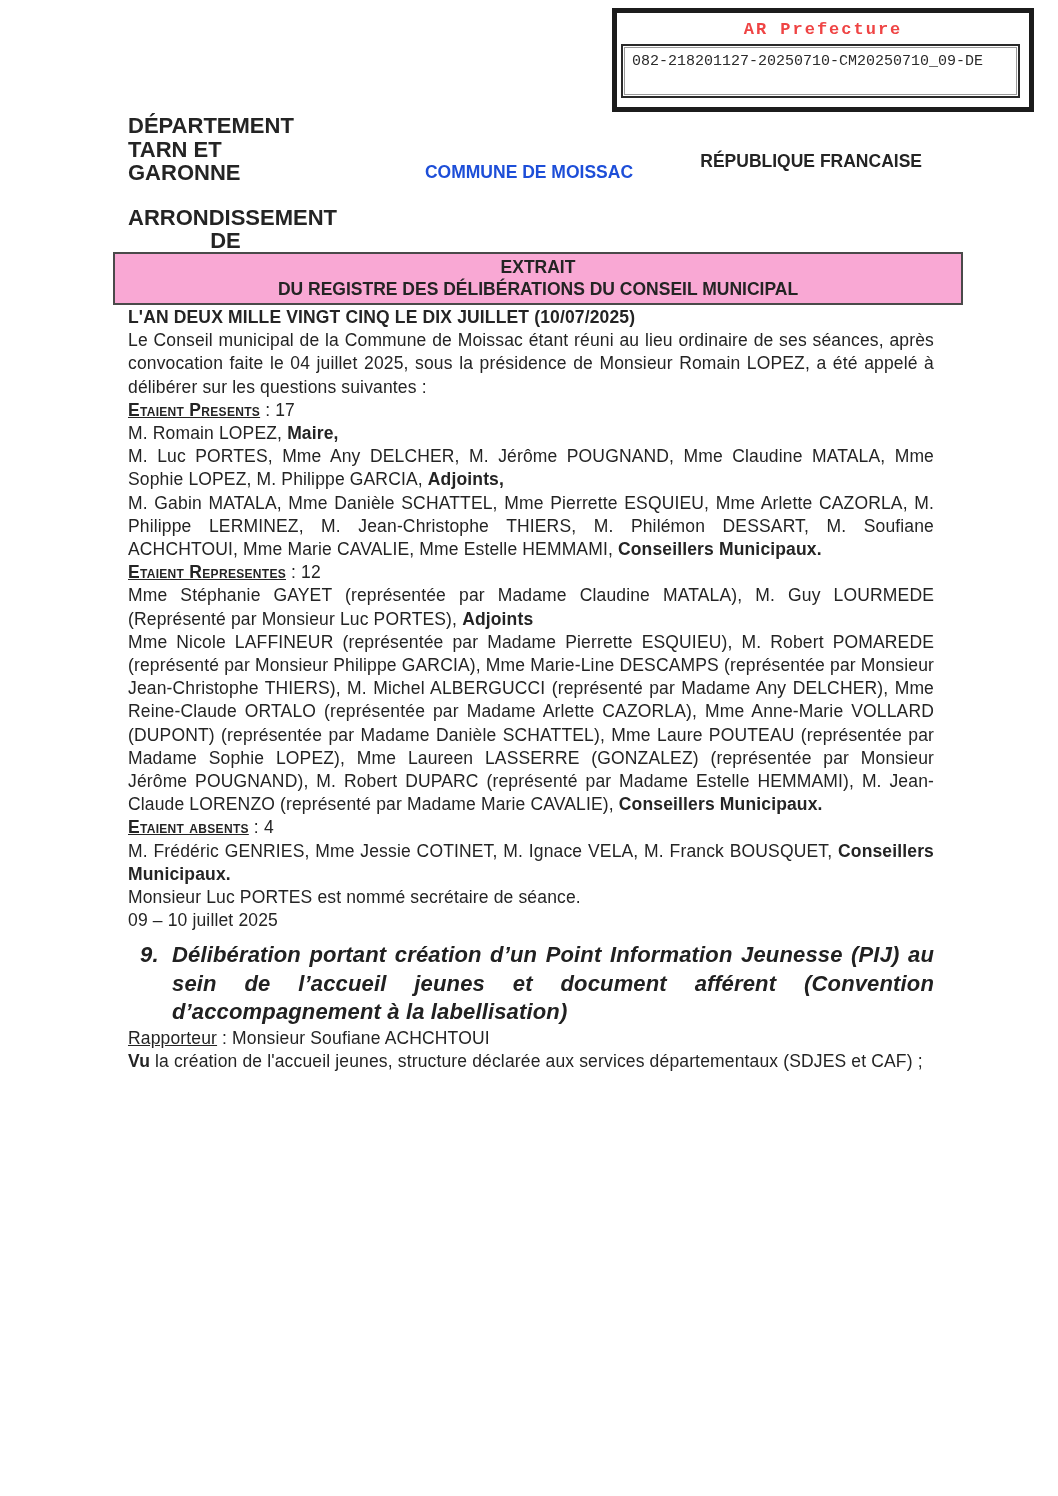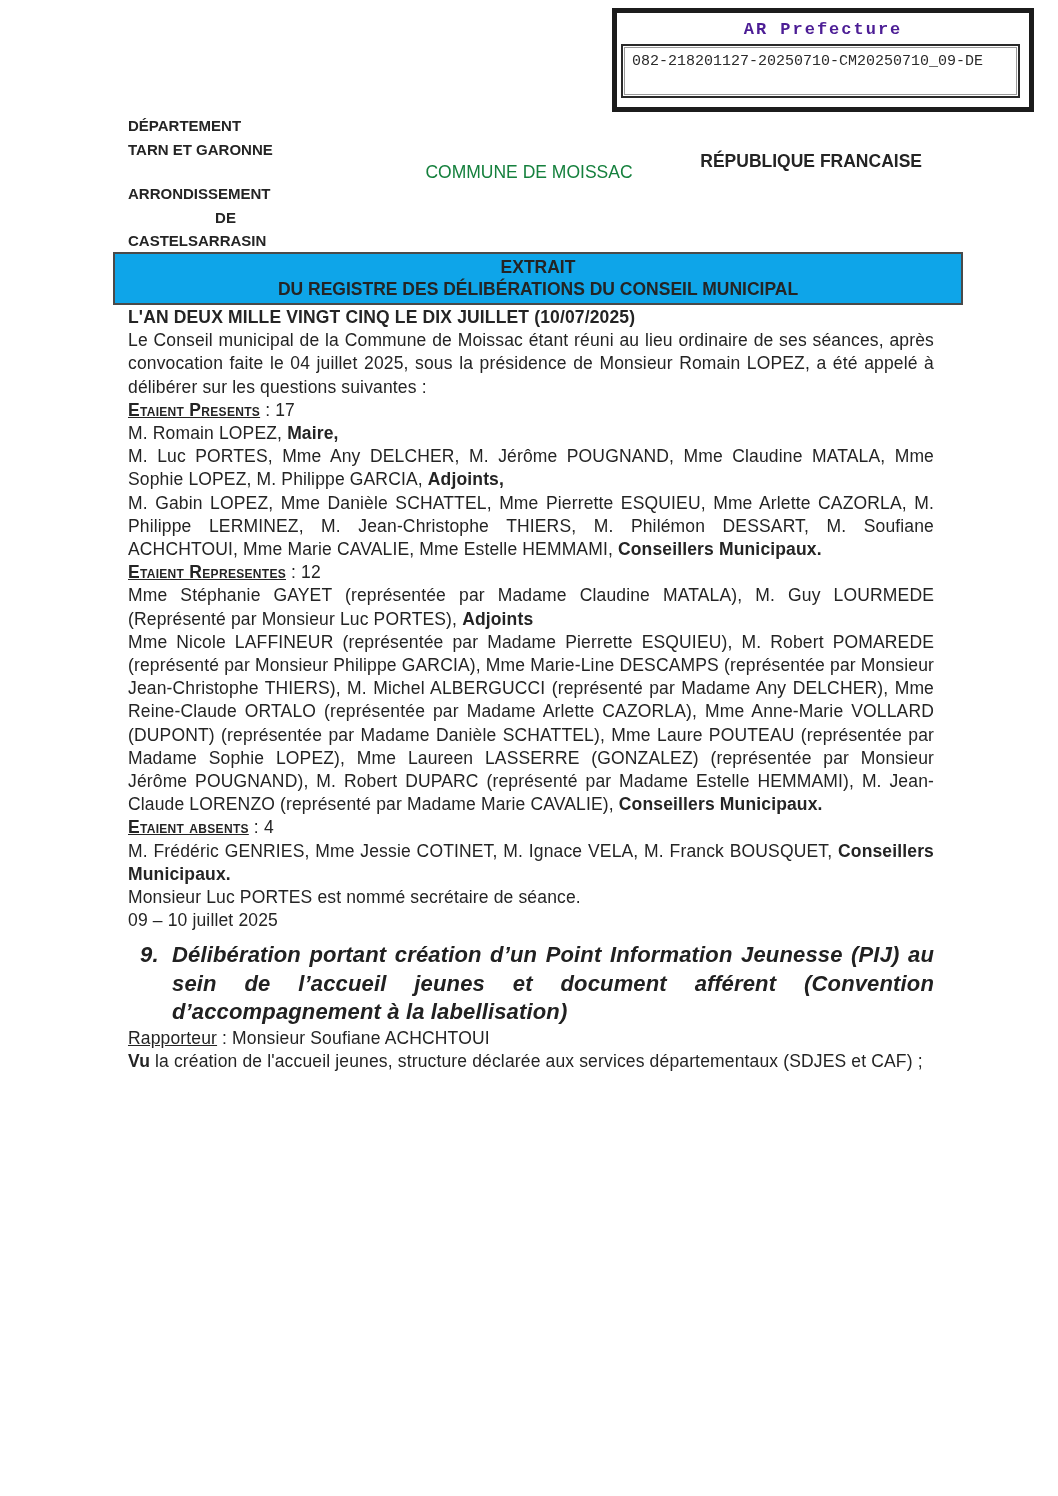--- a/index.html
+++ b/index.html
@@ -34,7 +34,7 @@
     letter-spacing: 2px;
     text-align: center;
     padding: 7px 0 5px 0;
-    color: #4c1d95;
+    color: #ef4444;
   }
   .stamp-inner {
     margin: 0 9px 9px 4px;

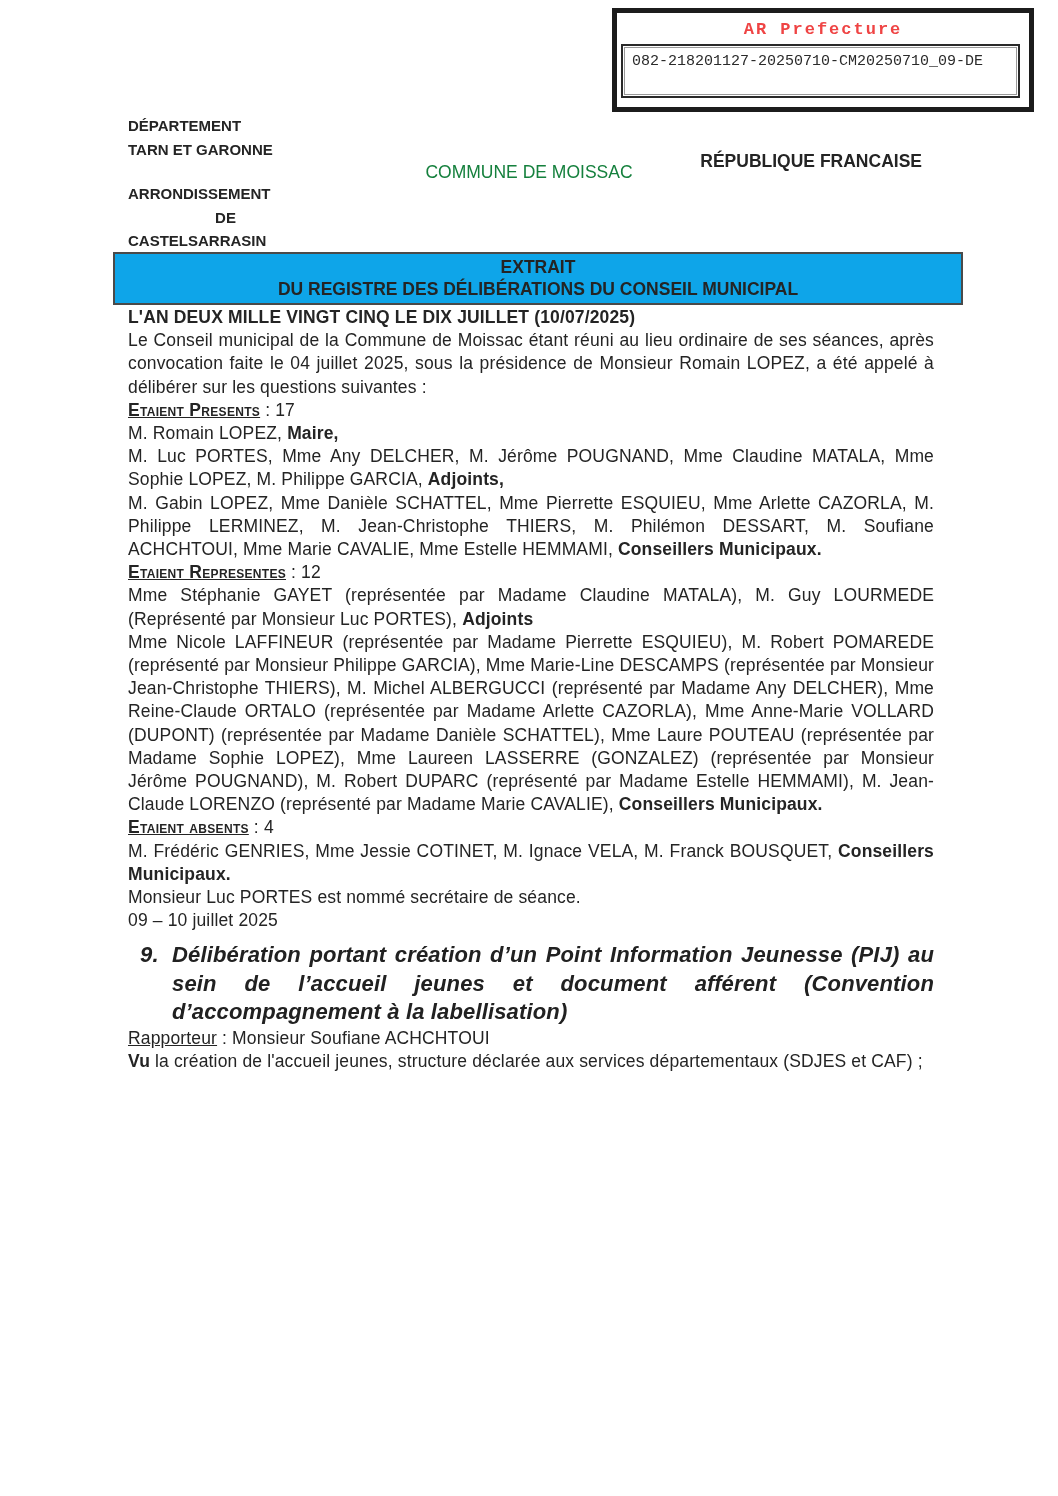--- a/index.html
+++ b/index.html
@@ -55,7 +55,7 @@
     top: 114px;
     width: 195px;
     font-weight: bold;
-    font-size: 15px;
+    font-size: 22px;
     line-height: 23.5px;
     color: #242424;
   }

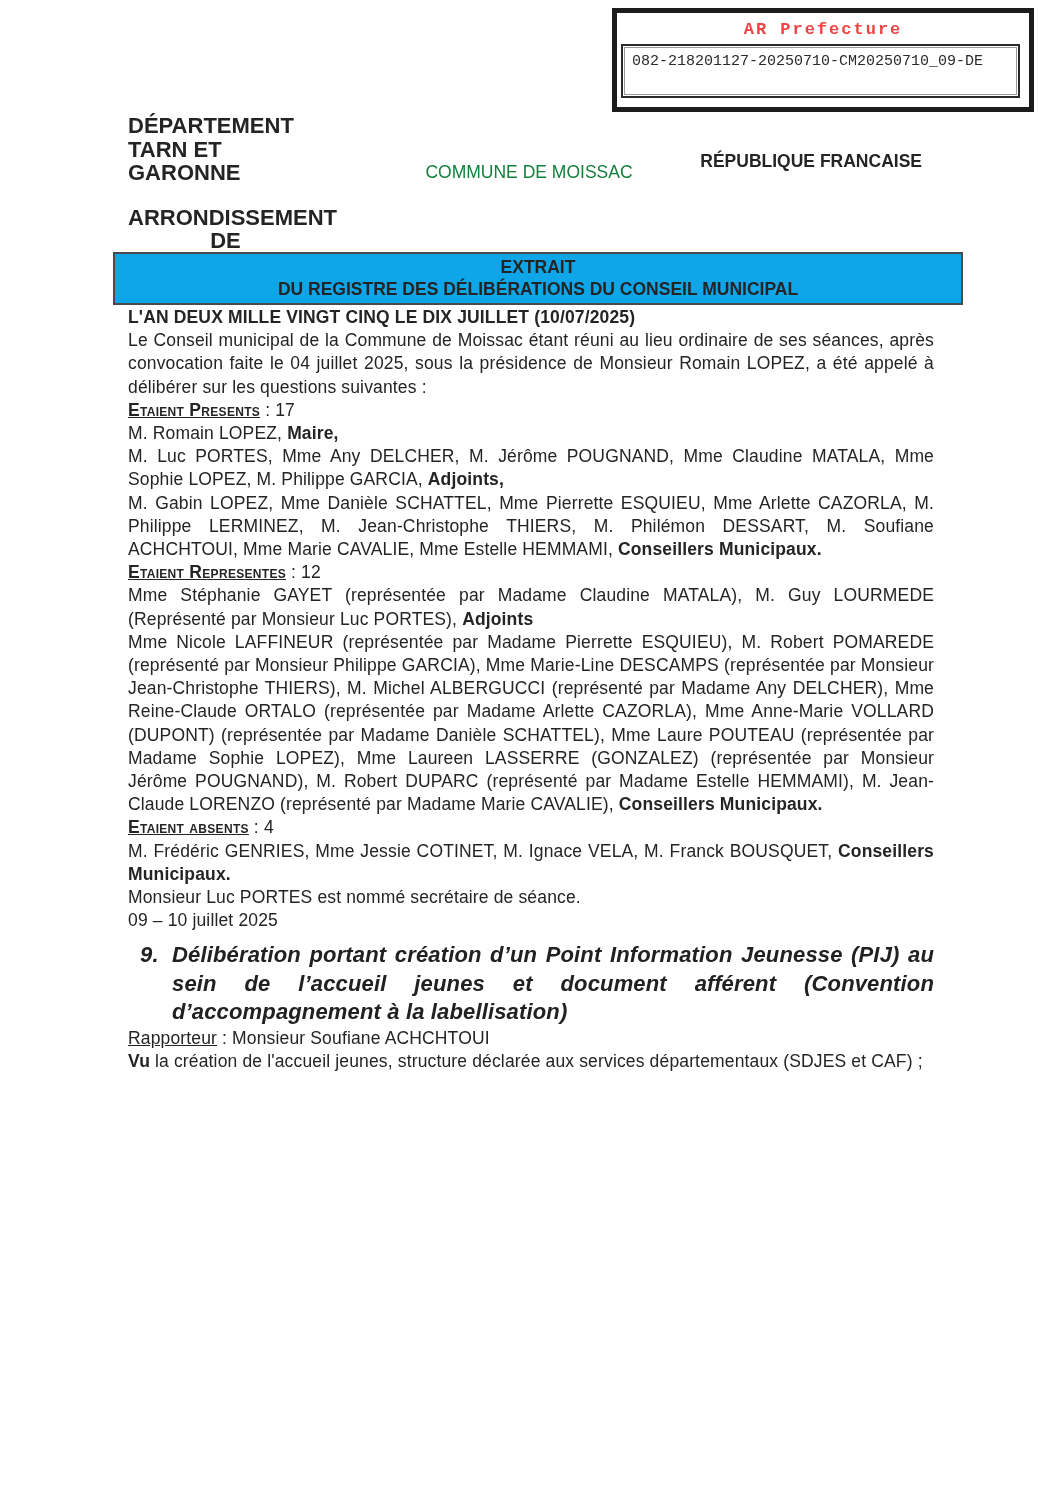--- a/index.html
+++ b/index.html
@@ -76,9 +76,9 @@
     top: 162px;
     width: 100%;
     text-align: center;
-    font-weight: normal;
-    font-size: 17.5px;
-    color: #15803d;
+    font-weight: bold;
+    font-size: 17.5px;
+    color: #1d4ed8;
   }
 
   

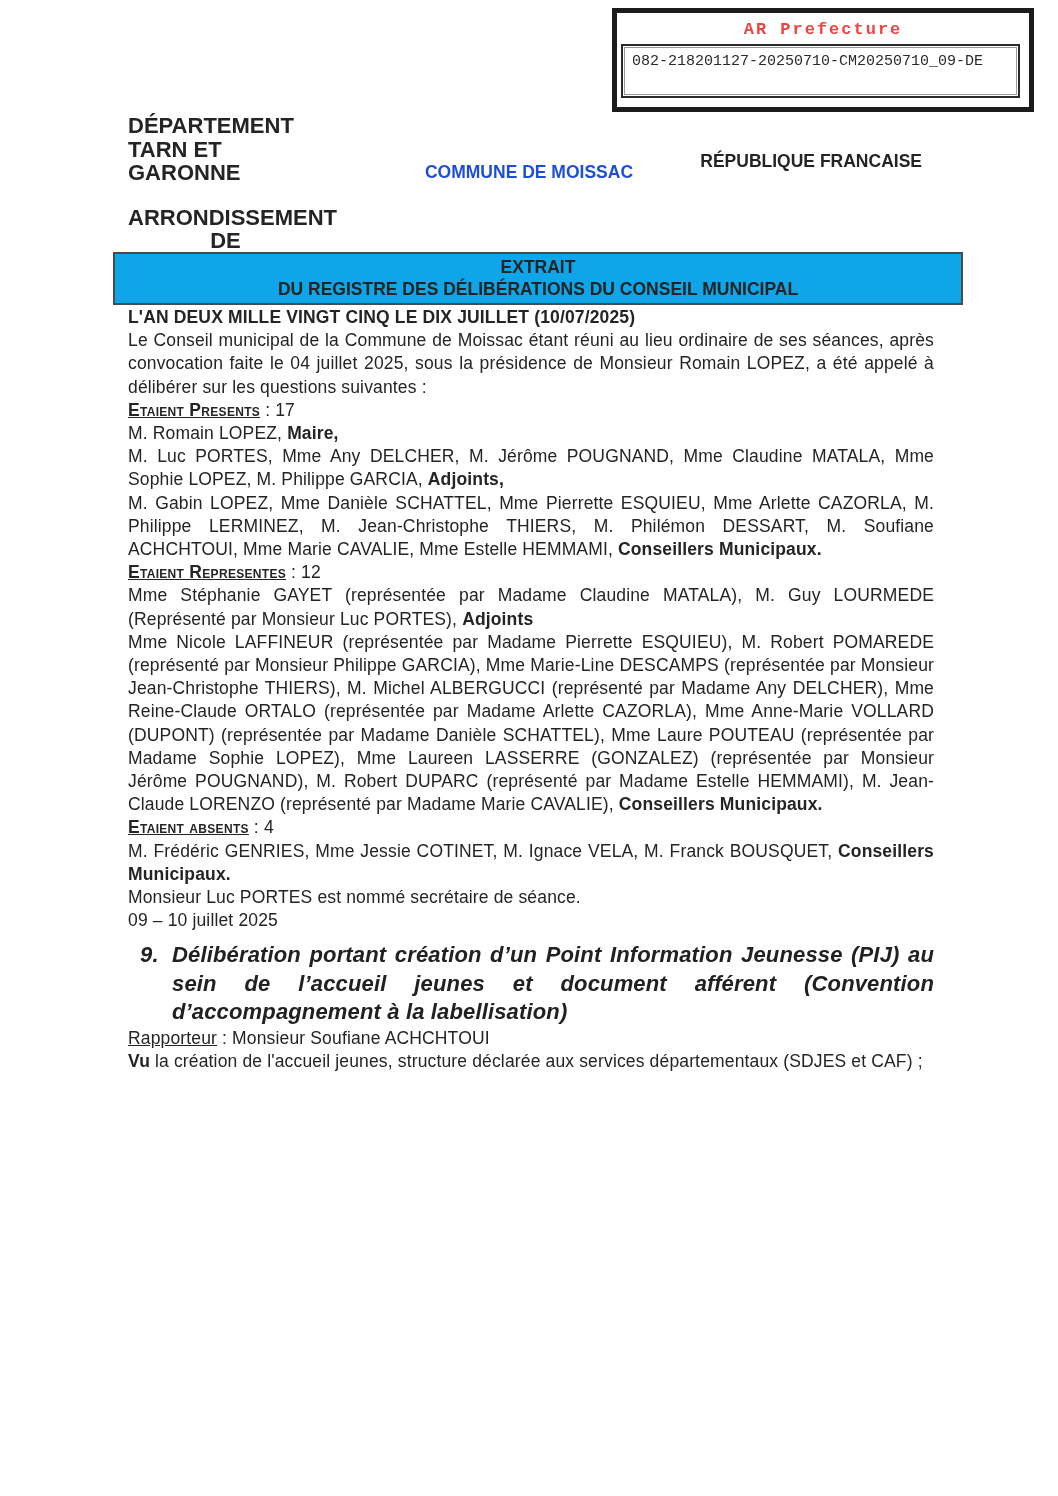--- a/index.html
+++ b/index.html
@@ -94,7 +94,7 @@
     font-size: 17.5px;
     line-height: 22px;
     color: #242424;
-    background: #0ea5e9;
+    background: #f9a8d4;
   }
 
   

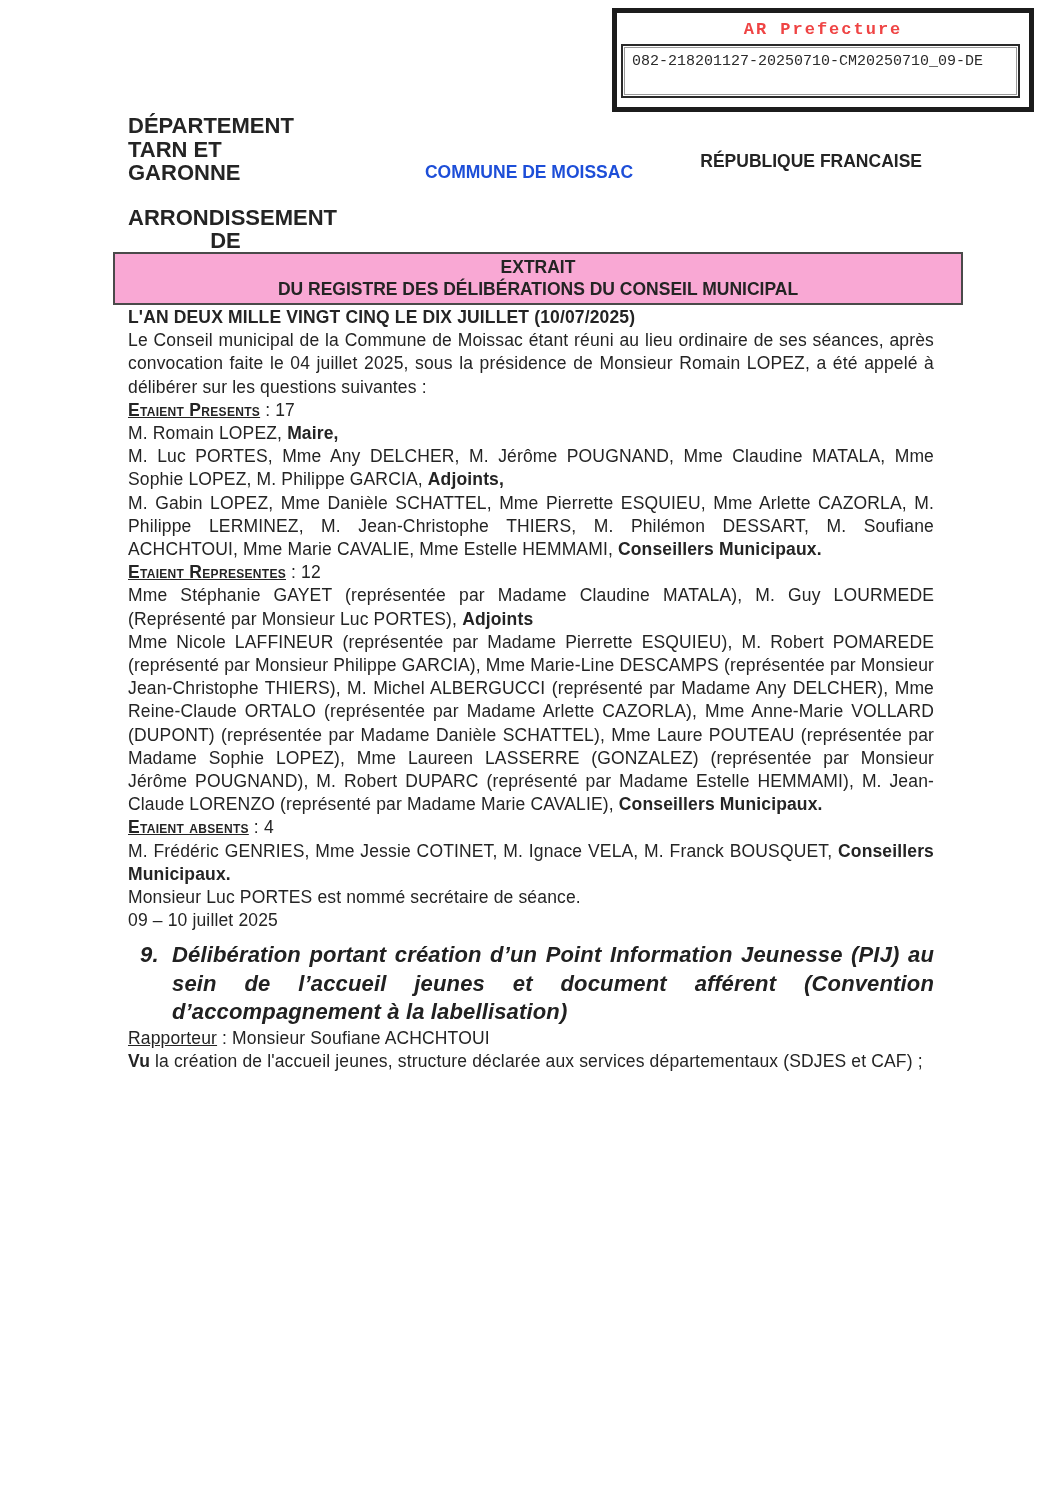--- a/index.html
+++ b/index.html
@@ -184,7 +184,7 @@
 
     <p class="jt"><span>M. Luc PORTES, Mme Any DELCHER, M. Jérôme POUGNAND, Mme Claudine MATALA, Mme Sophie LOPEZ, M. Philippe GARCIA, </span><b>Adjoints,</b></p>
 
-    <p class="jt"><span>M. Gabin LOPEZ, Mme Danièle SCHATTEL, Mme Pierrette ESQUIEU, Mme Arlette CAZORLA, M. Philippe LERMINEZ, M. Jean-Christophe THIERS, M. Philémon DESSART, M. Soufiane ACHCHTOUI, Mme Marie CAVALIE, Mme Estelle HEMMAMI, </span><b>Conseillers Municipaux.</b></p>
+    <p class="jt"><span>M. Gabin MATALA, Mme Danièle SCHATTEL, Mme Pierrette ESQUIEU, Mme Arlette CAZORLA, M. Philippe LERMINEZ, M. Jean-Christophe THIERS, M. Philémon DESSART, M. Soufiane ACHCHTOUI, Mme Marie CAVALIE, Mme Estelle HEMMAMI, </span><b>Conseillers Municipaux.</b></p>
 
     <p><span class="sc-label">Etaient Representes</span><span> : </span><span>12</span></p>
 

